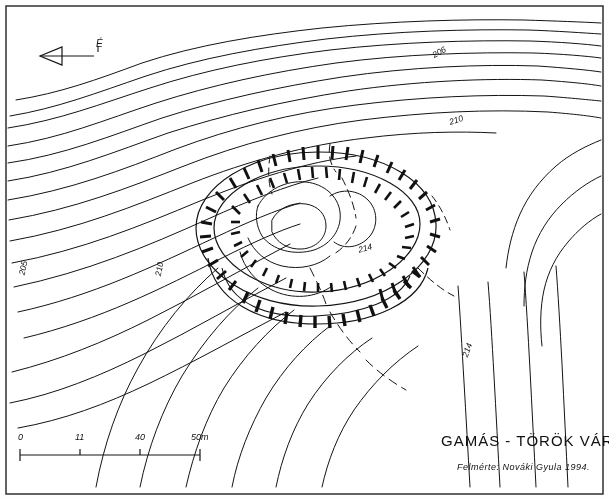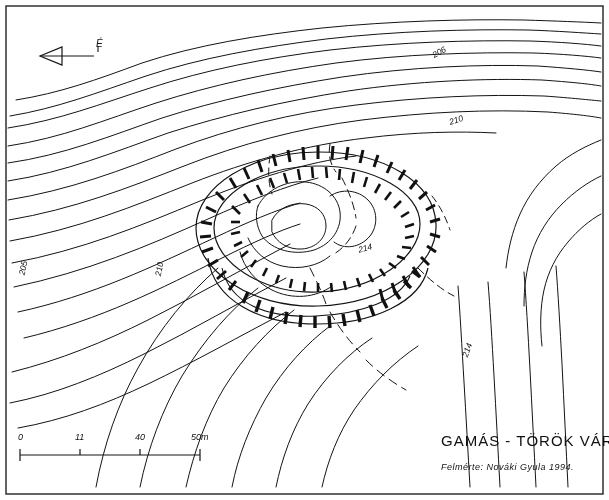--- a/index.html
+++ b/index.html
@@ -38,6 +38,7 @@
     font-size: 9px;
     letter-spacing: 0.5px;
     font-style: italic;
+    margin-left: 16px;
   }
   .scale-tick-label {
     font-size: 9px;

